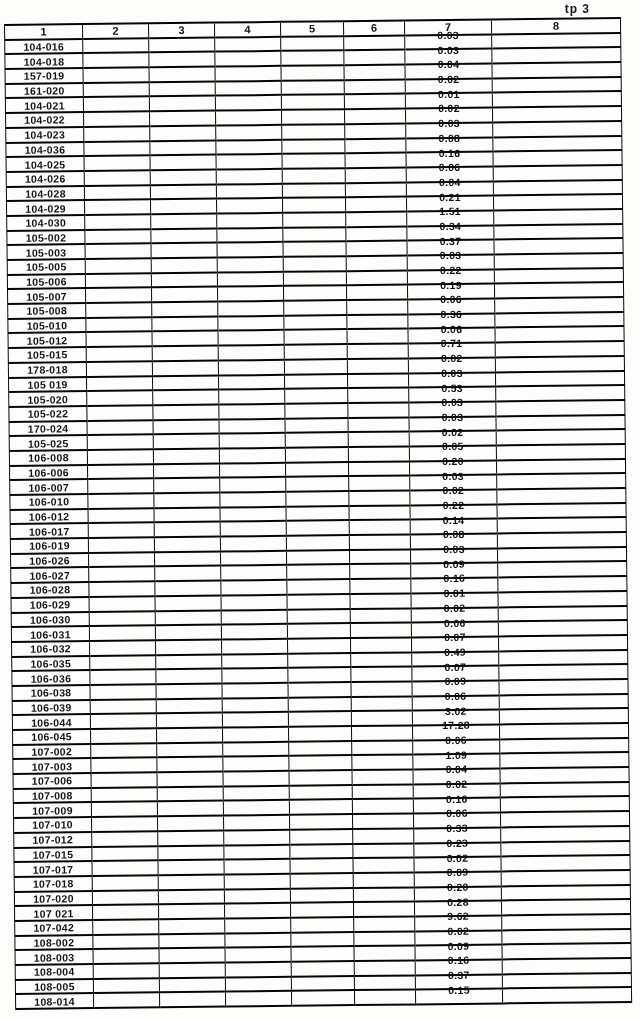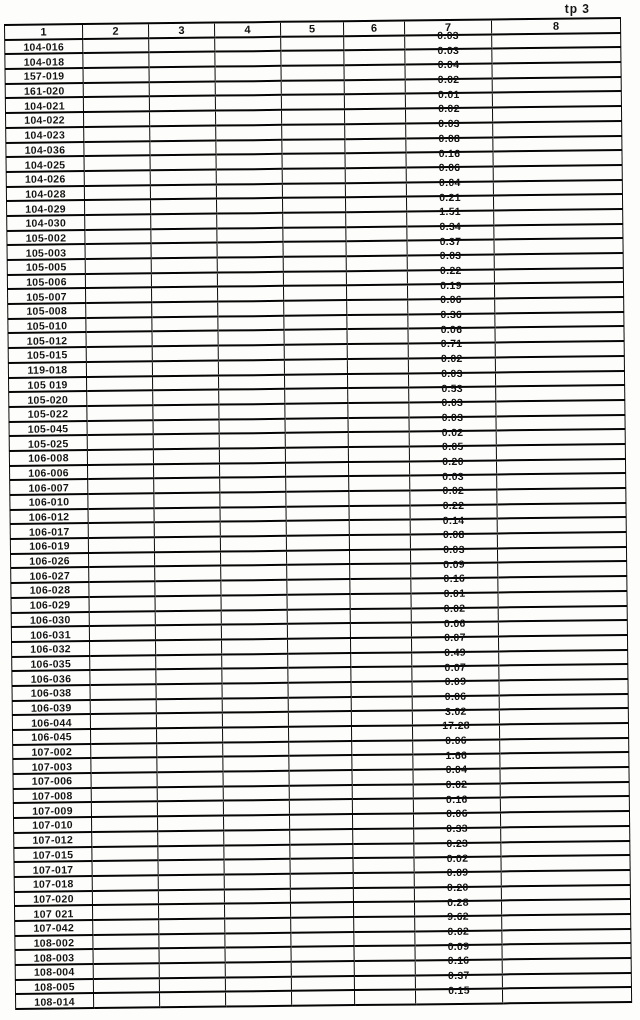--- a/index.html
+++ b/index.html
@@ -295,7 +295,7 @@
     <td></td>
   </tr>
         <tr>
-    <td>119-018</td>
+    <td>178-018</td>
     <td></td>
     <td></td>
     <td></td>

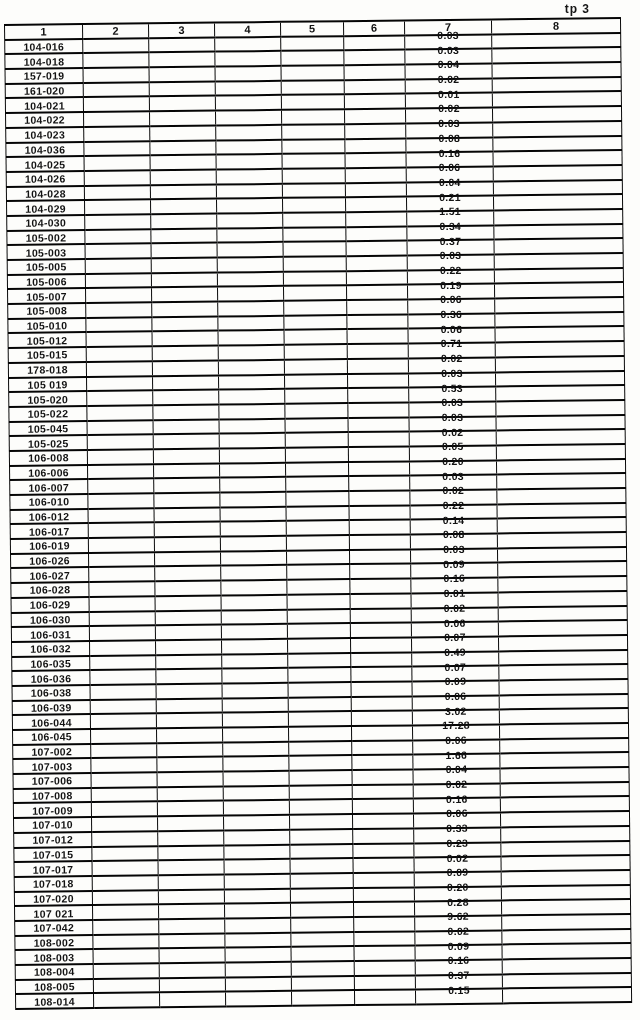--- a/index.html
+++ b/index.html
@@ -335,7 +335,7 @@
     <td></td>
   </tr>
         <tr>
-    <td>105-045</td>
+    <td>170-024</td>
     <td></td>
     <td></td>
     <td></td>

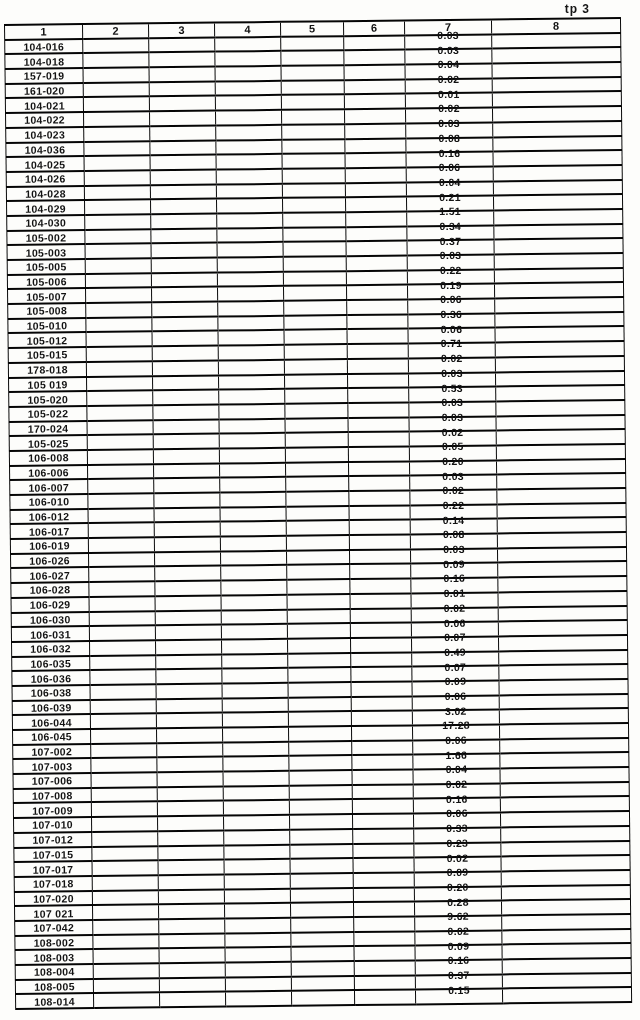--- a/index.html
+++ b/index.html
@@ -571,7 +571,7 @@
     <td></td>
     <td></td>
     <td></td>
-    <td><span class="val">1.66</span></td>
+    <td><span class="val">1.09</span></td>
     <td></td>
   </tr>
         <tr>

